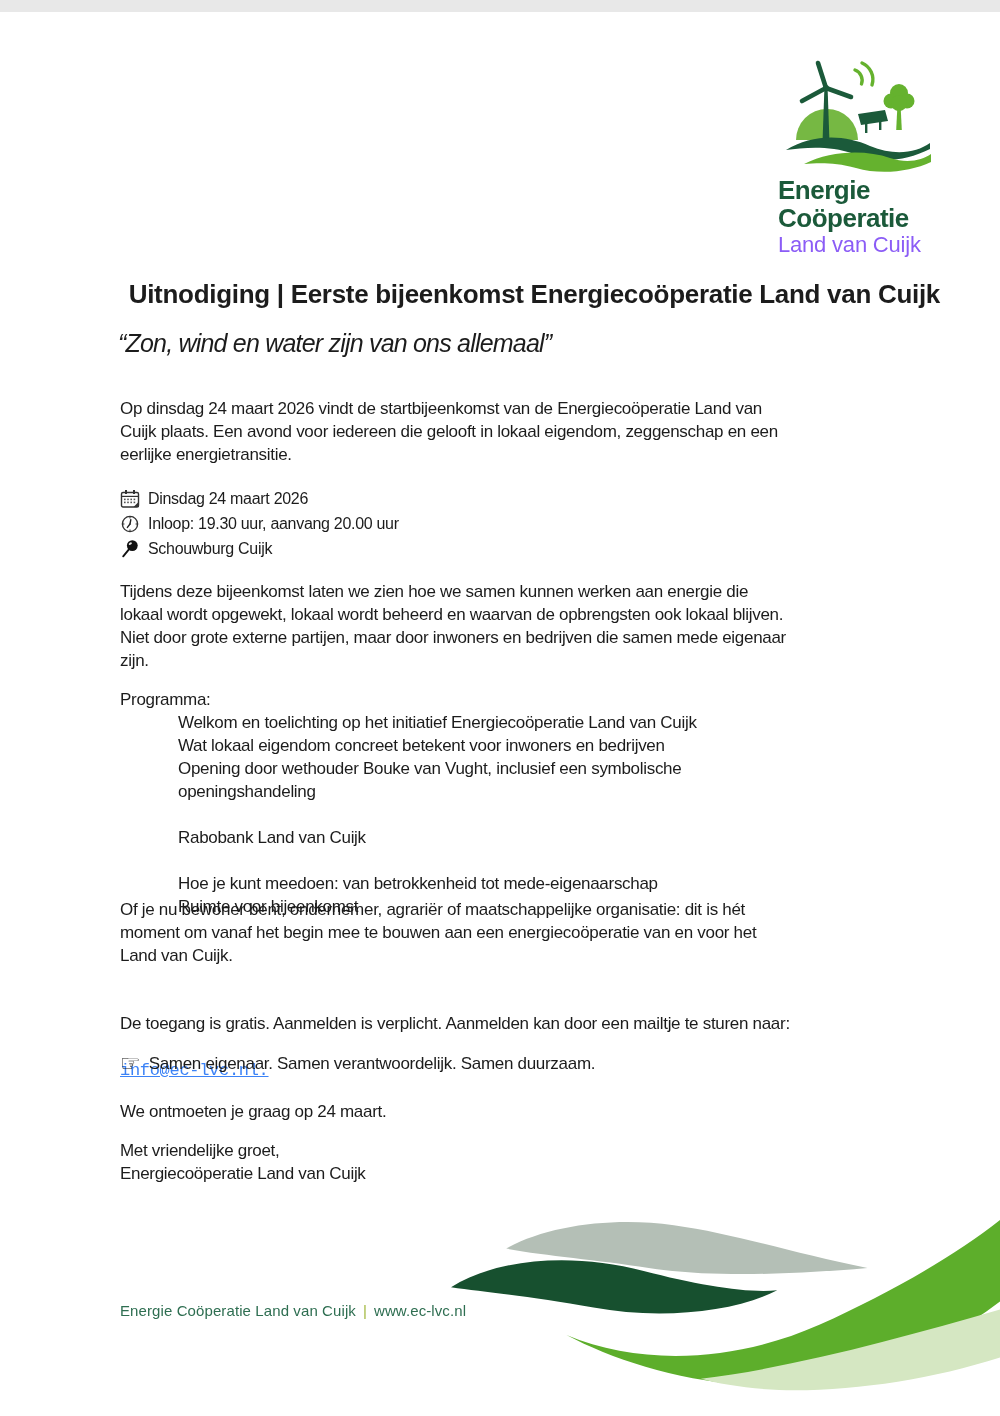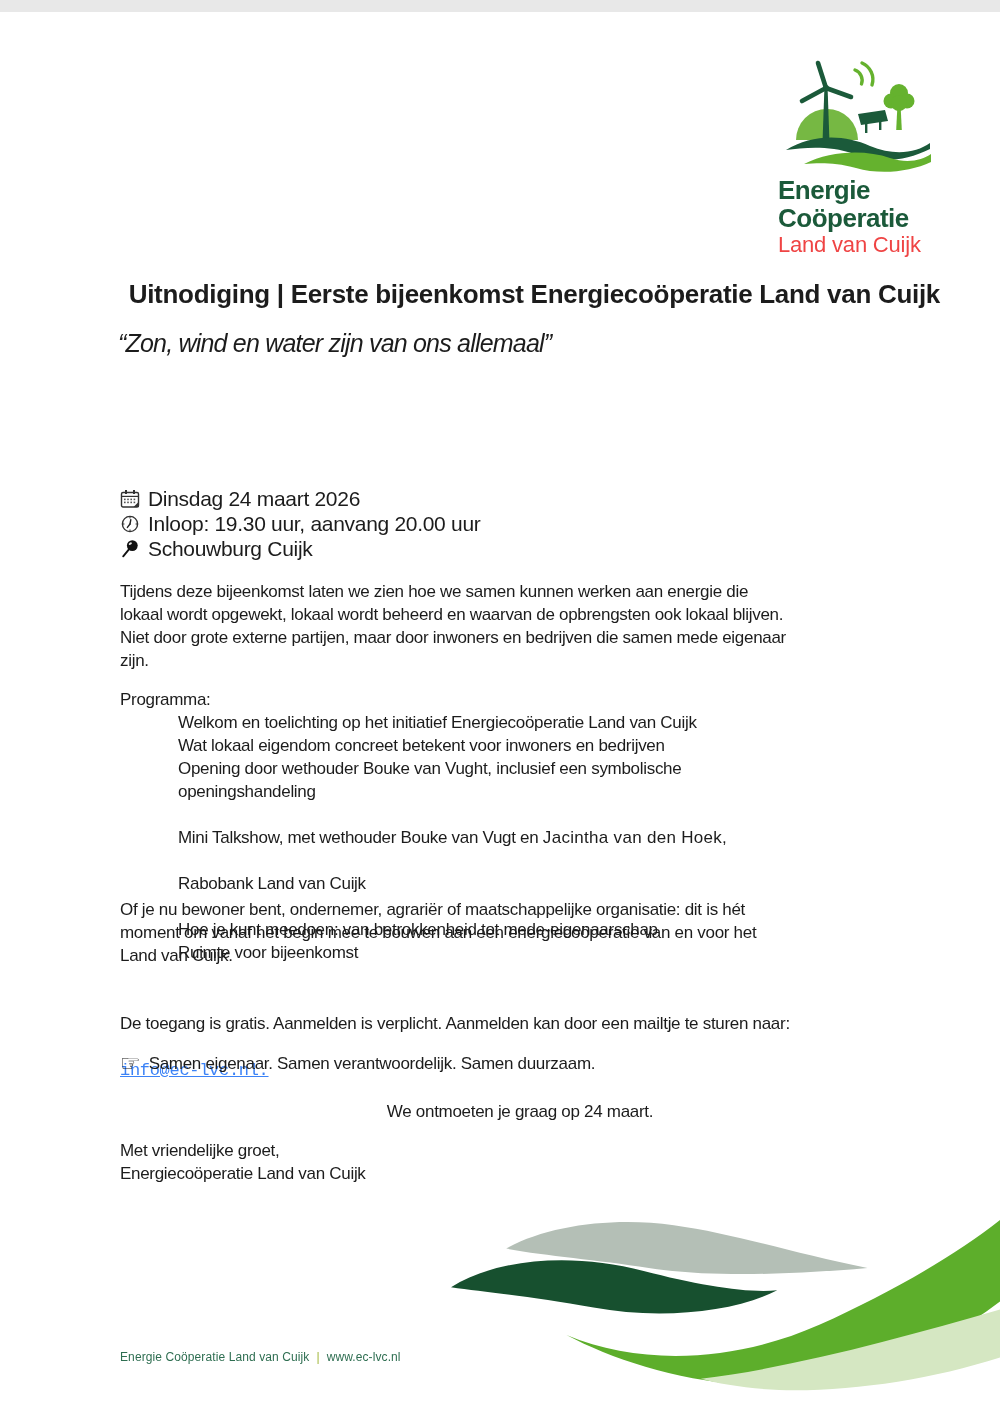--- a/index.html
+++ b/index.html
@@ -28,7 +28,7 @@
     letter-spacing:-0.5px; color:#1b5a3a;
   }
   .logo-line3 {
-    font-size:22px; line-height:26px; letter-spacing:-0.2px; color:#ef4444;
+    font-size:22px; line-height:26px; letter-spacing:-0.2px; color:#8b5cf6;
   }
   
   .doc-title {

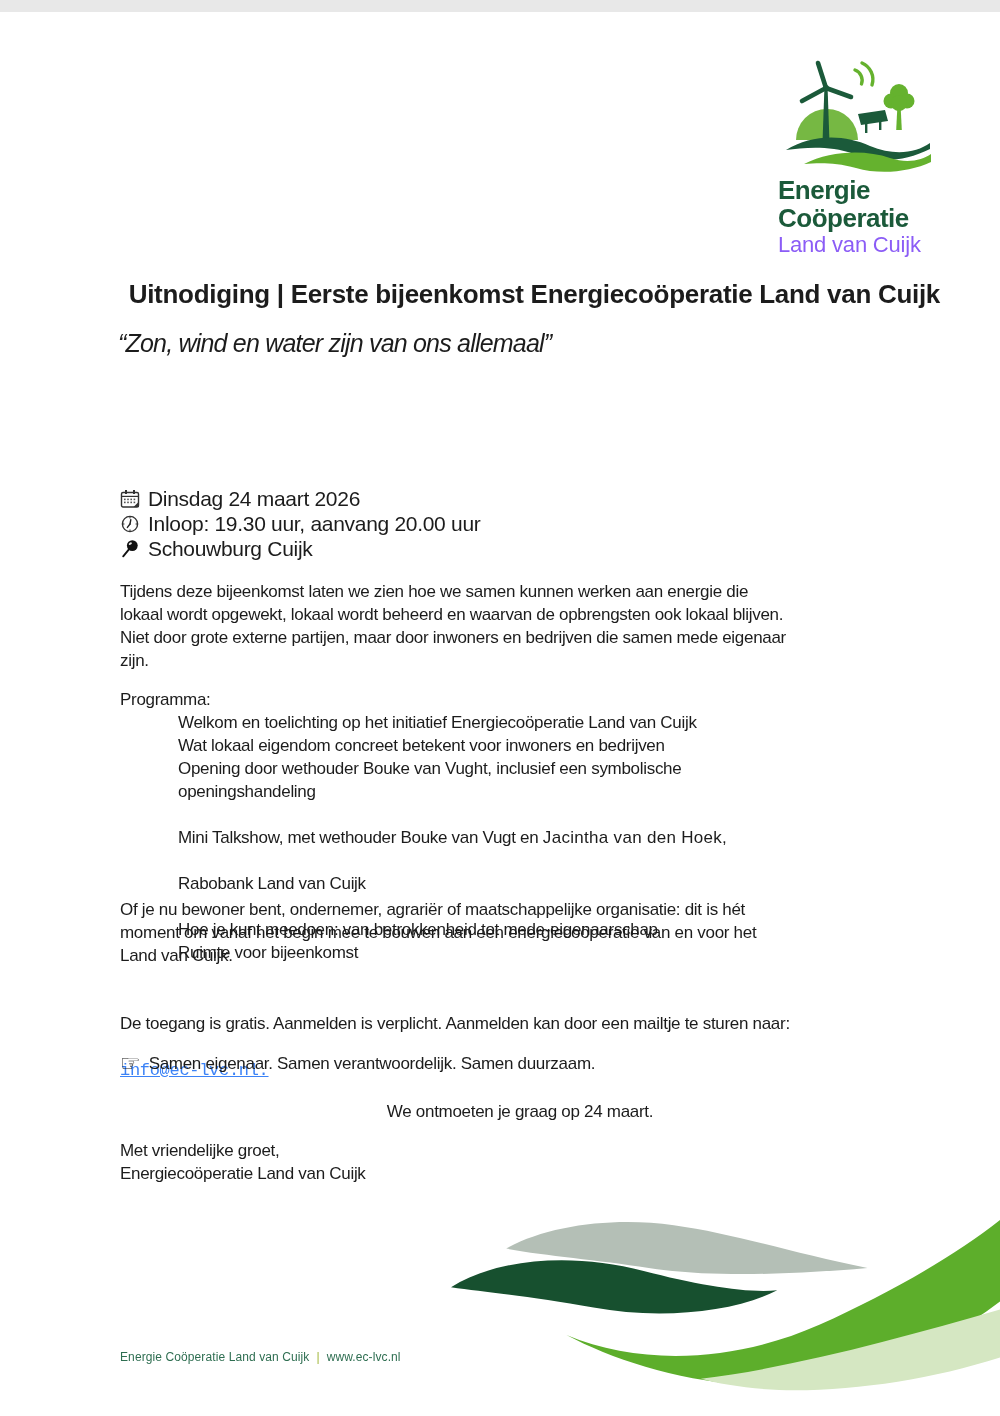--- a/index.html
+++ b/index.html
@@ -115,6 +115,9 @@
   <h1 class="abs doc-title">Uitnodiging | Eerste bijeenkomst Energiecoöperatie Land van Cuijk</h1>
   <div class="abs doc-quote">“Zon, wind en water zijn van ons allemaal”</div>
 
+  <p class="abs txt intro">Op dinsdag 24 maart 2026 vindt de startbijeenkomst van de Energiecoöperatie Land van
+Cuijk plaats. Een avond voor iedereen die gelooft in lokaal eigendom, zeggenschap en een
+eerlijke energietransitie.</p>
 
   <div class="abs details">
     <div class="detail-row">

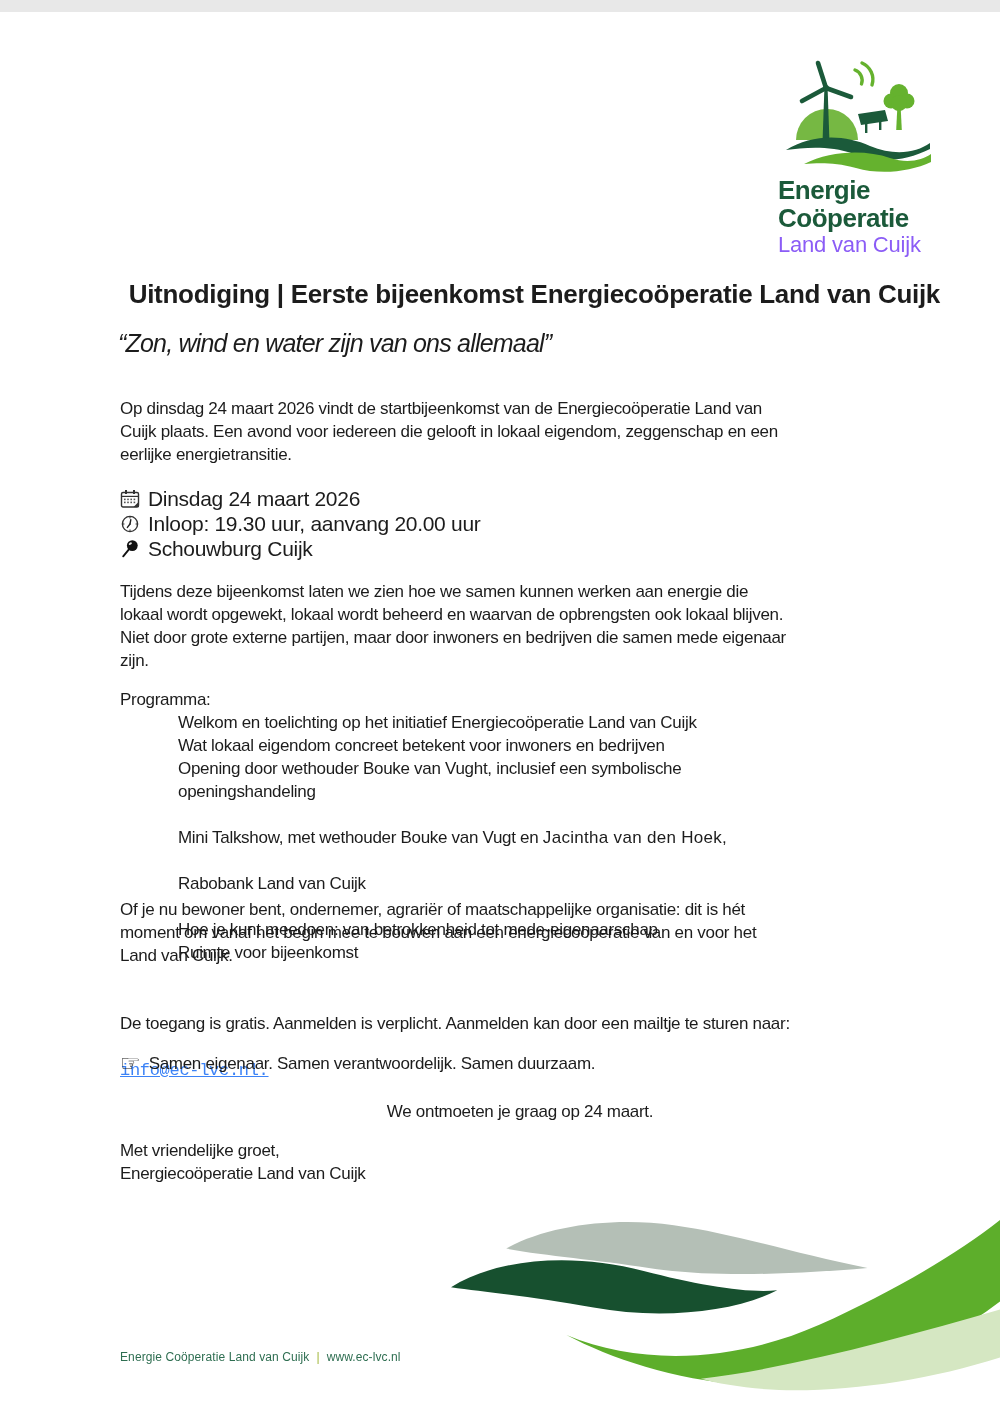--- a/index.html
+++ b/index.html
@@ -44,7 +44,7 @@
   .details { left:120px; top:474px;  width:700px; }
   .detail-row { display:flex; align-items:center; height:25px; }
   .detail-icon { width:22px; display:flex; align-items:center; justify-content:flex-start; flex:none; }
-  .detail-text { font-size:21px; letter-spacing:-0.3px; margin-left:6px; }
+  .detail-text { font-size:16px; letter-spacing:-0.3px; margin-left:6px; }
   .body1   { left:120px; top:568px;  width:800px; }
   .programma { left:120px; top:676px; width:800px; }
   .prog-items { margin-left:58px; }

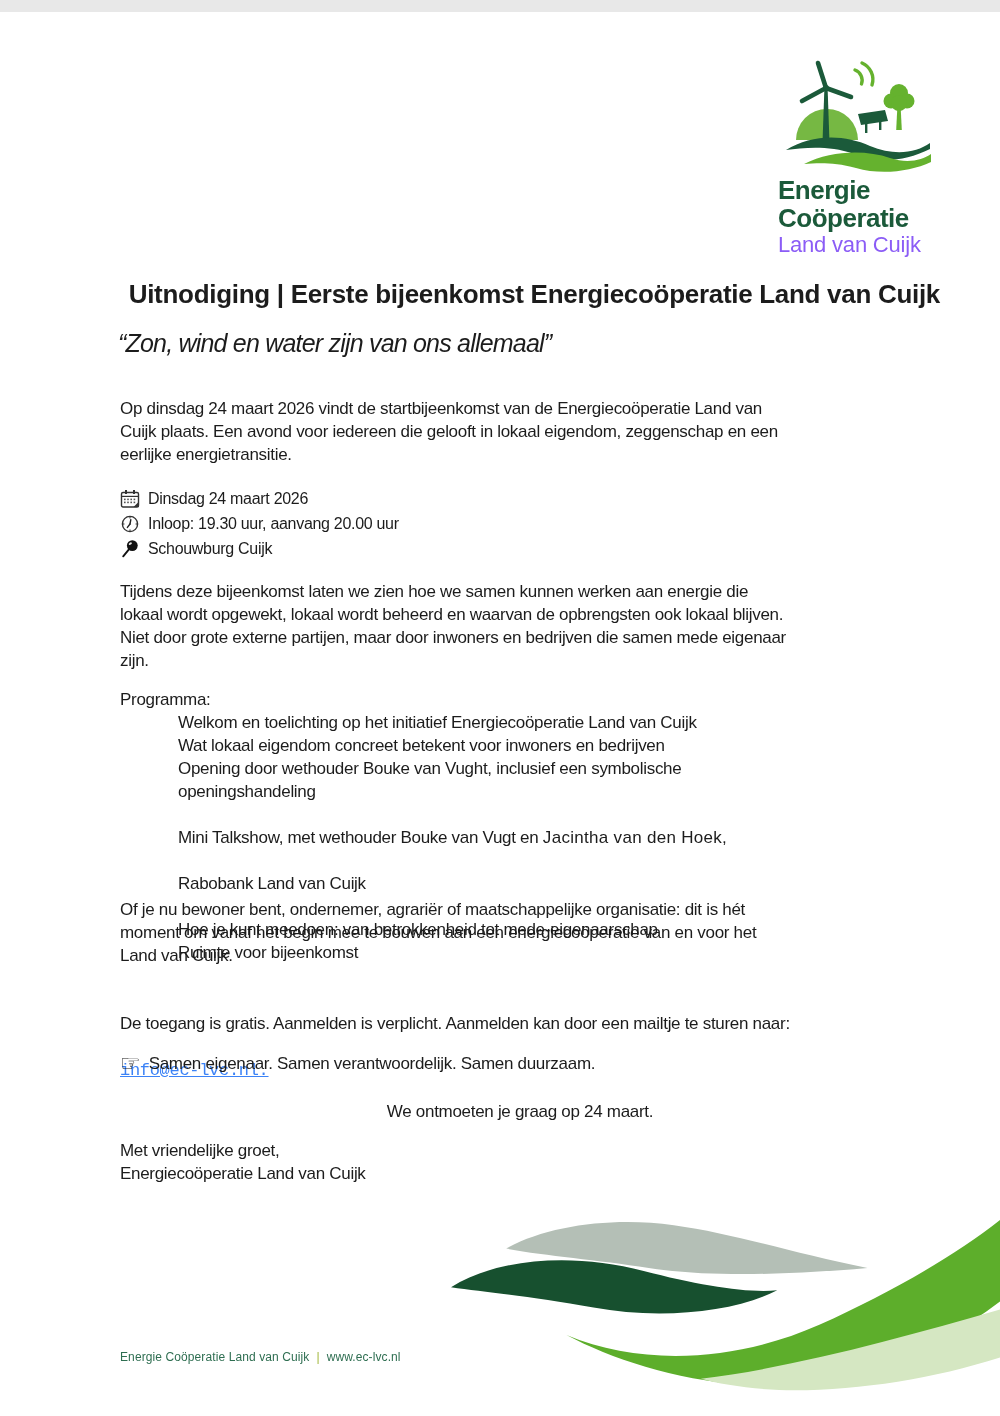--- a/index.html
+++ b/index.html
@@ -185,7 +185,6 @@
       <div class="txt">Opening door wethouder Bouke van Vught, inclusief een symbolische
 openingshandeling</div>
       <div class="txt">
-        <div><span>Mini Talkshow, met wethouder Bouke van Vugt en </span><span class="wide">Jacintha van den Hoek,</span></div>
         <div>Rabobank Land van Cuijk</div>
       </div>
       <div class="txt">Hoe je kunt meedoen: van betrokkenheid tot mede-eigenaarschap</div>

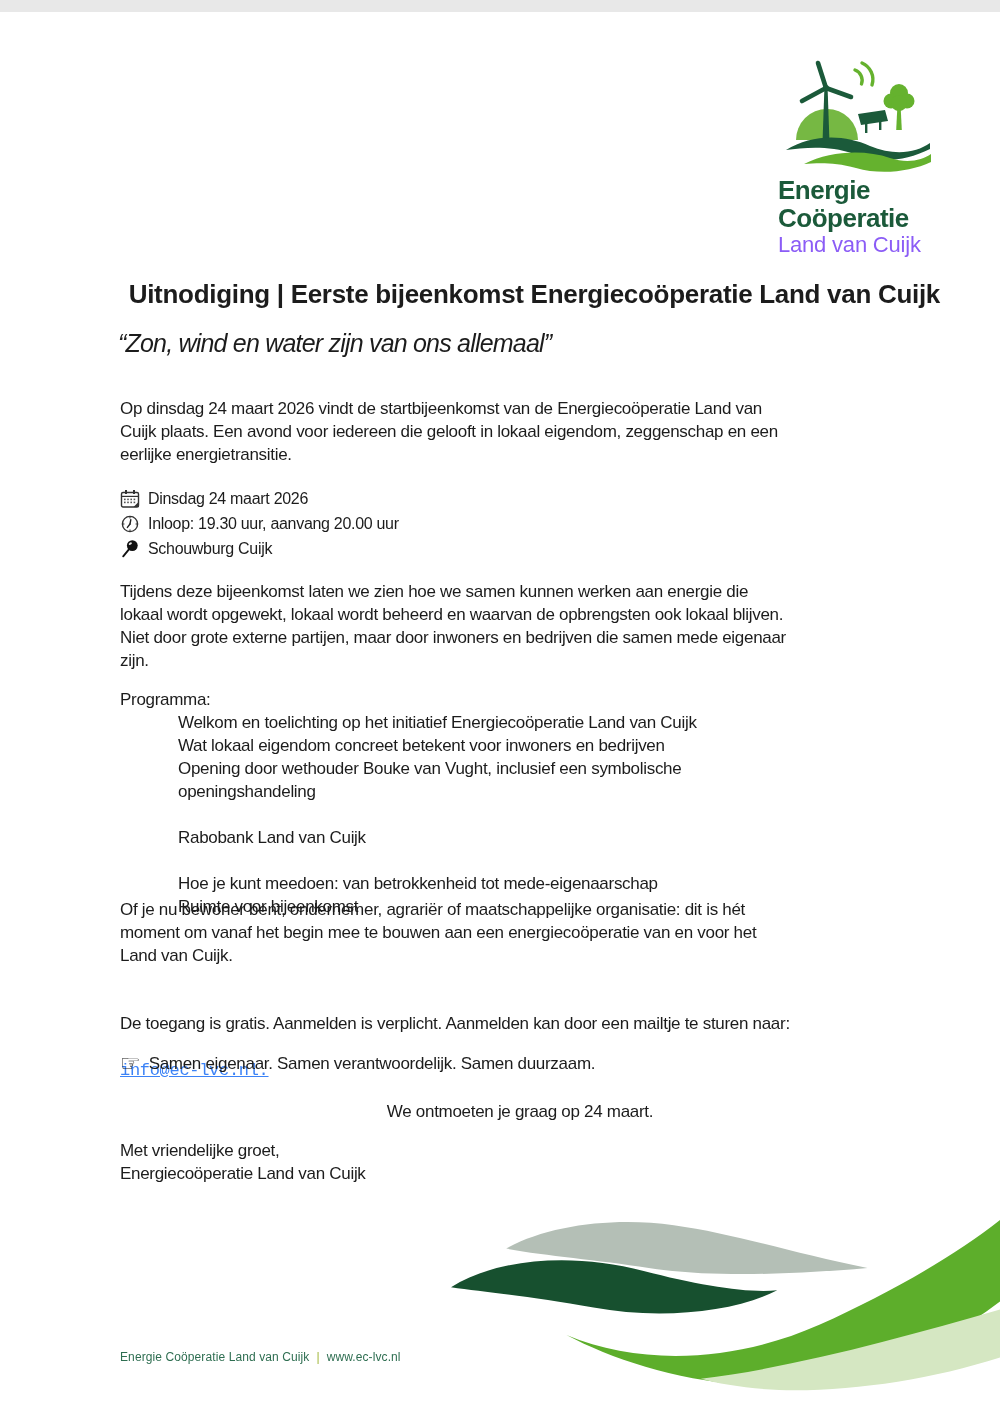--- a/index.html
+++ b/index.html
@@ -54,7 +54,7 @@
   .signup a { color:#3b82f6; text-decoration:underline;font-family:Liberation Mono, monospace; }
   .slogan  { left:120px; top:1040px; width:800px; display:flex; align-items:center; }
   .slogan-icon { font-size:23px; line-height:23px; margin-right:8px; color:#111; }
-  .meet    { left:120px; top:1088px; width:800px;text-align:center; }
+  .meet    { left:120px; top:1088px; width:800px; }
   .closing { left:120px; top:1127px; width:800px; }
   
   .waves { left:448px; top:1203px; width:552px; height:178px; }

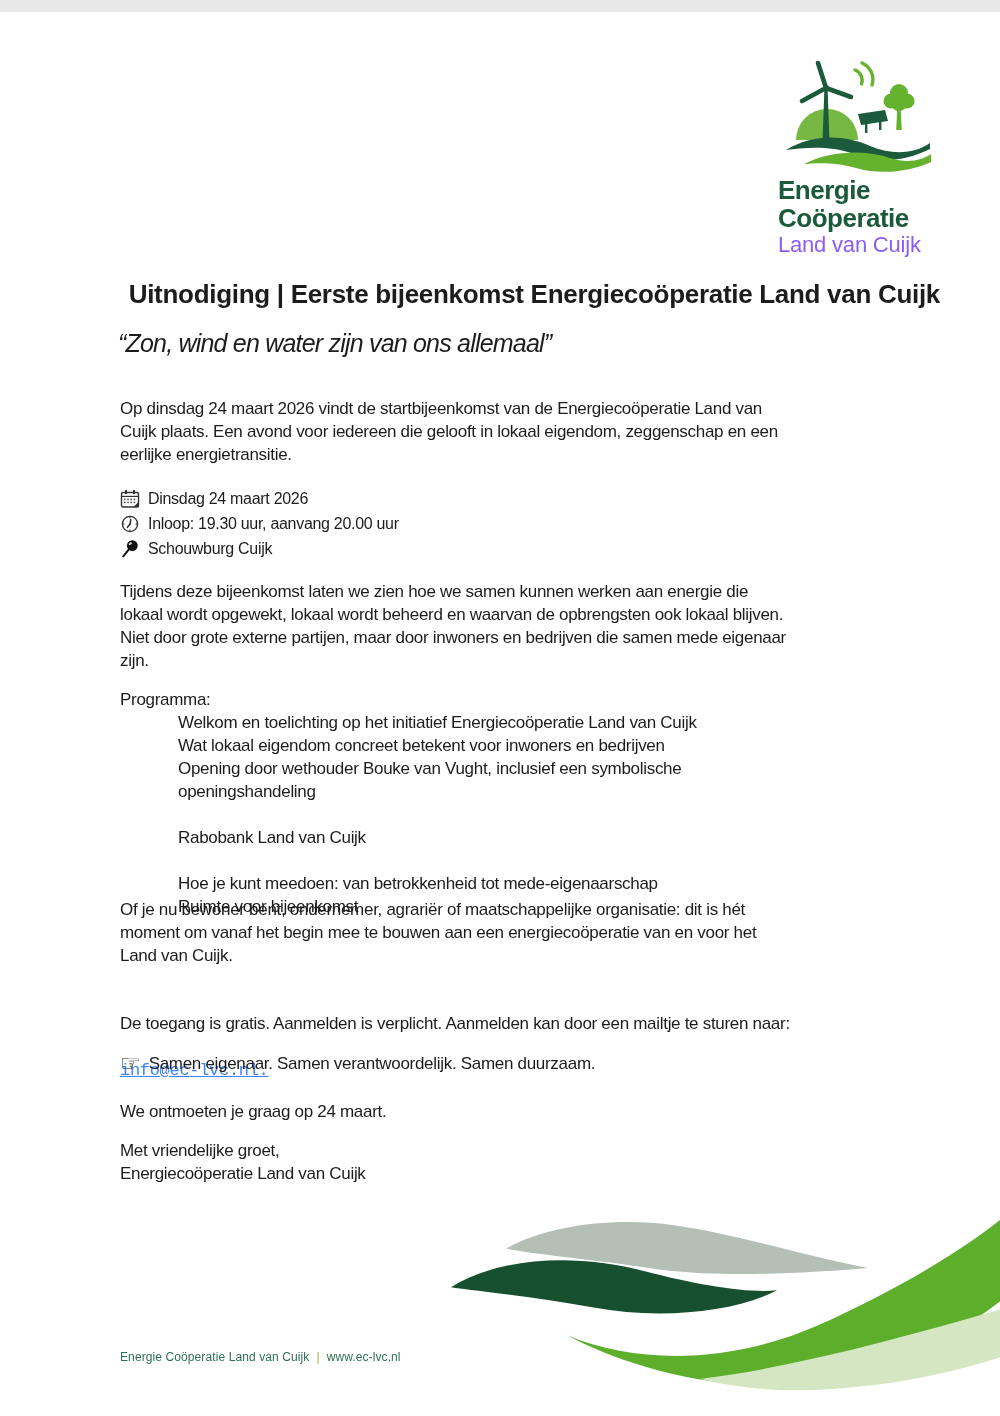--- a/index.html
+++ b/index.html
@@ -59,7 +59,7 @@
   
   .waves { left:448px; top:1203px; width:552px; height:178px; }
   .footer-line {
-    left:120px; top:1338px; font-size:12px; letter-spacing:0.1px;
+    left:120px; top:1290px; font-size:15px; letter-spacing:0.1px;
   }
   .footer-org, .footer-site { color:#2e6e51; }
   .footer-divider { color:#a3b93f; padding:0 7px; }

